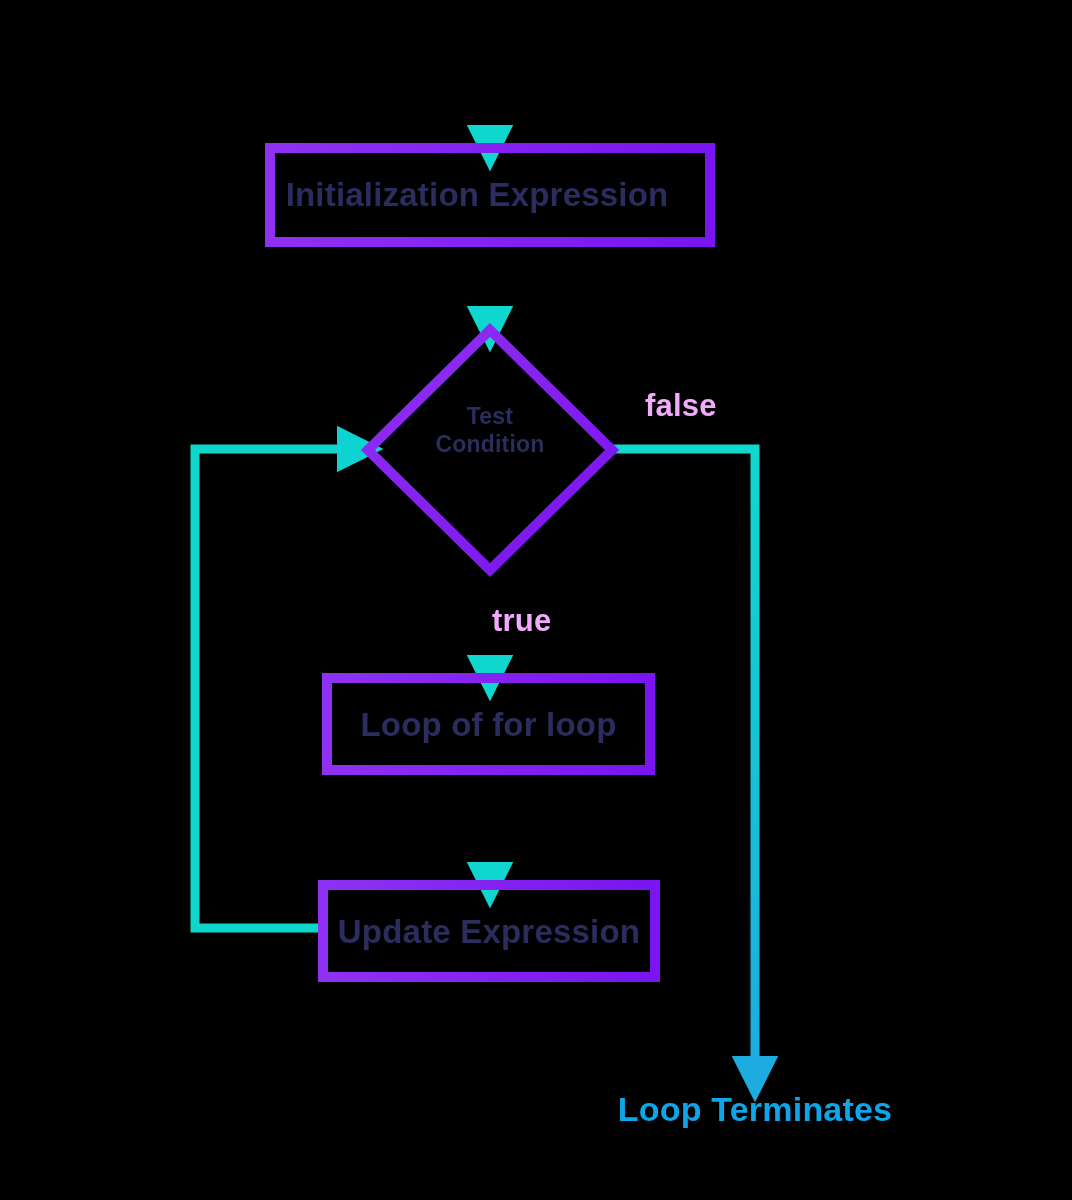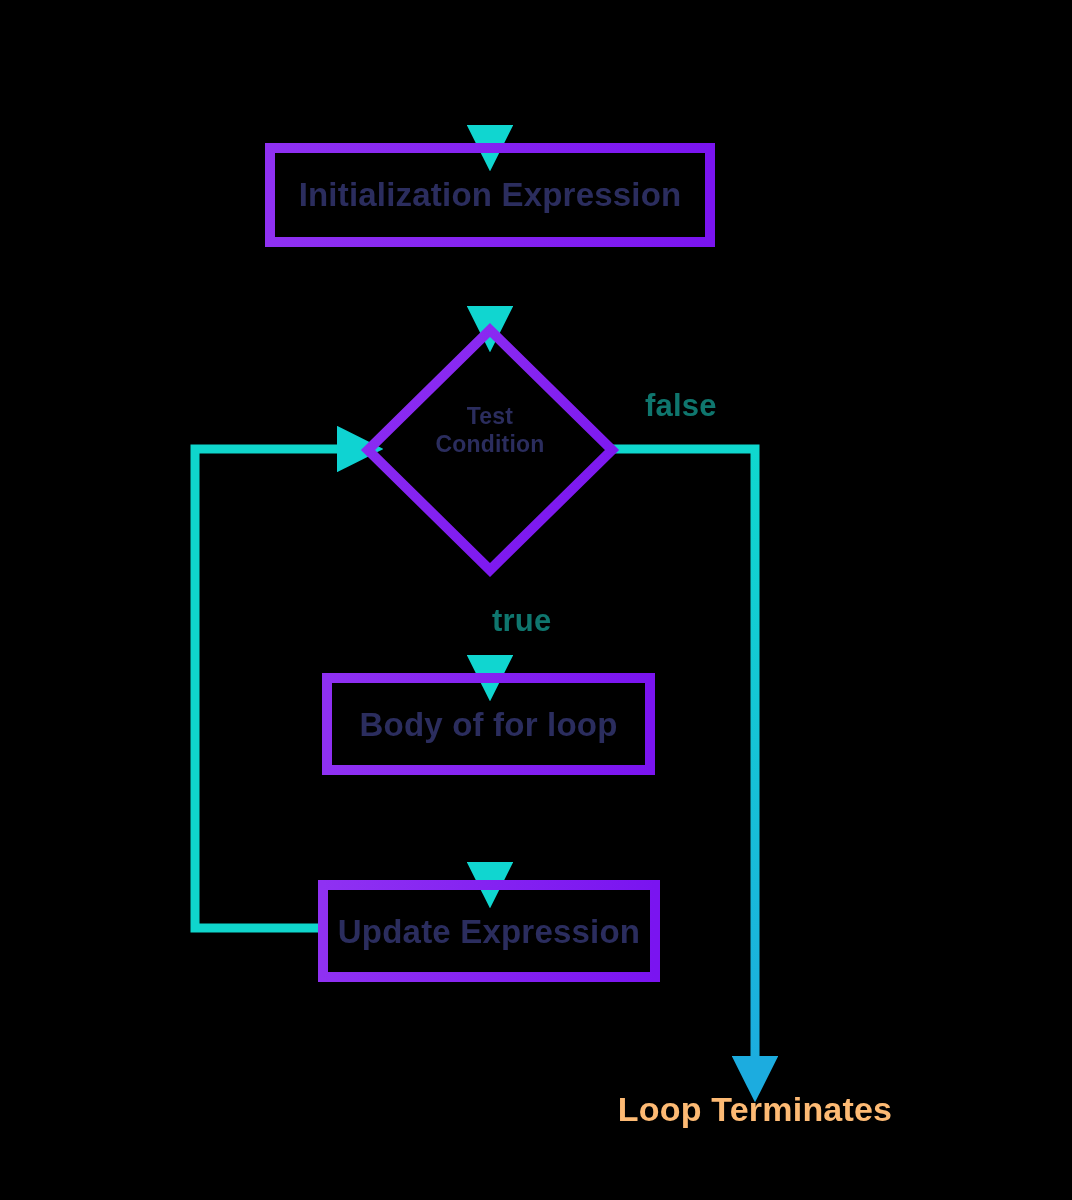--- a/index.html
+++ b/index.html
@@ -119,7 +119,7 @@
     <rect x="323" y="885" width="332" height="92" fill="none" stroke="url(#gradPurpleH)" stroke-width="10"></rect>
   </svg>
 
-  <div class="node-label box-label" style="left:270px; top:176px; width:440px;">Initialization Expression</div>
+  <div class="node-label box-label" style="left:257px; top:176px; width:440px;">Initialization Expression</div>
 
   <div class="node-label diamond-label" style="left:368px; top:402px; width:244px;"><span>Test</span><br><span>Condition</span></div>
 

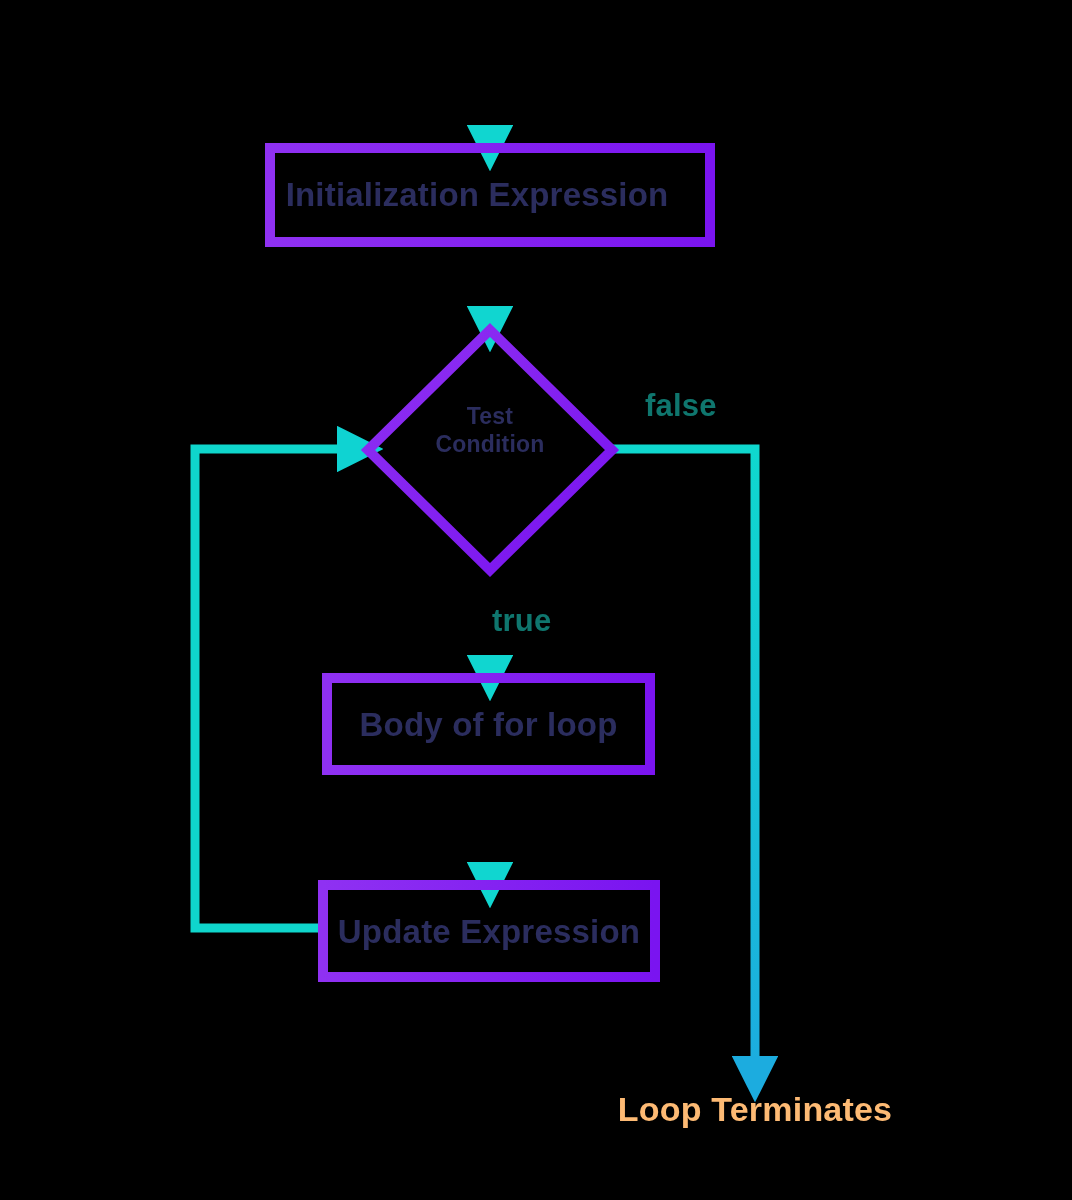--- a/index.html
+++ b/index.html
@@ -43,7 +43,7 @@
   .edge-label {
     font-size: 31px;
     font-weight: bold;
-    color: #0f766e;
+    color: #f0abfc;
   }
   .terminal-label {
     font-size: 34px;

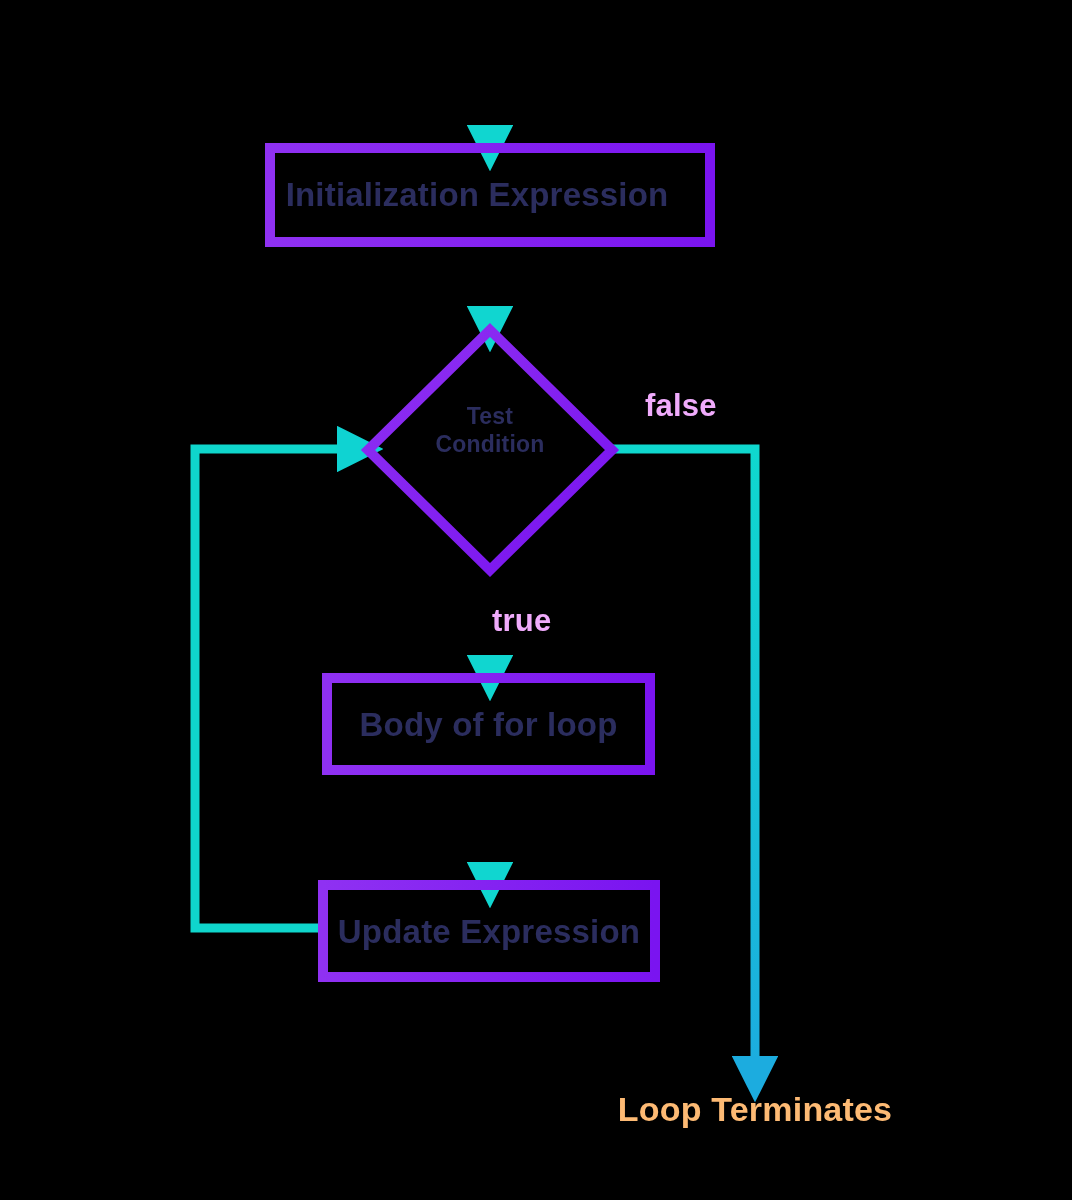--- a/index.html
+++ b/index.html
@@ -123,7 +123,7 @@
 
   <div class="node-label diamond-label" style="left:368px; top:402px; width:244px;"><span>Test</span><br><span>Condition</span></div>
 
-  <div class="node-label box-label" style="left:327px; top:706px; width:323px;">Body of for loop</div>
+  <div class="node-label box-label" style="left:327px; top:706px; width:323px;">Loop of for loop</div>
 
   <div class="node-label box-label" style="left:323px; top:913px; width:332px;">Update Expression</div>
 

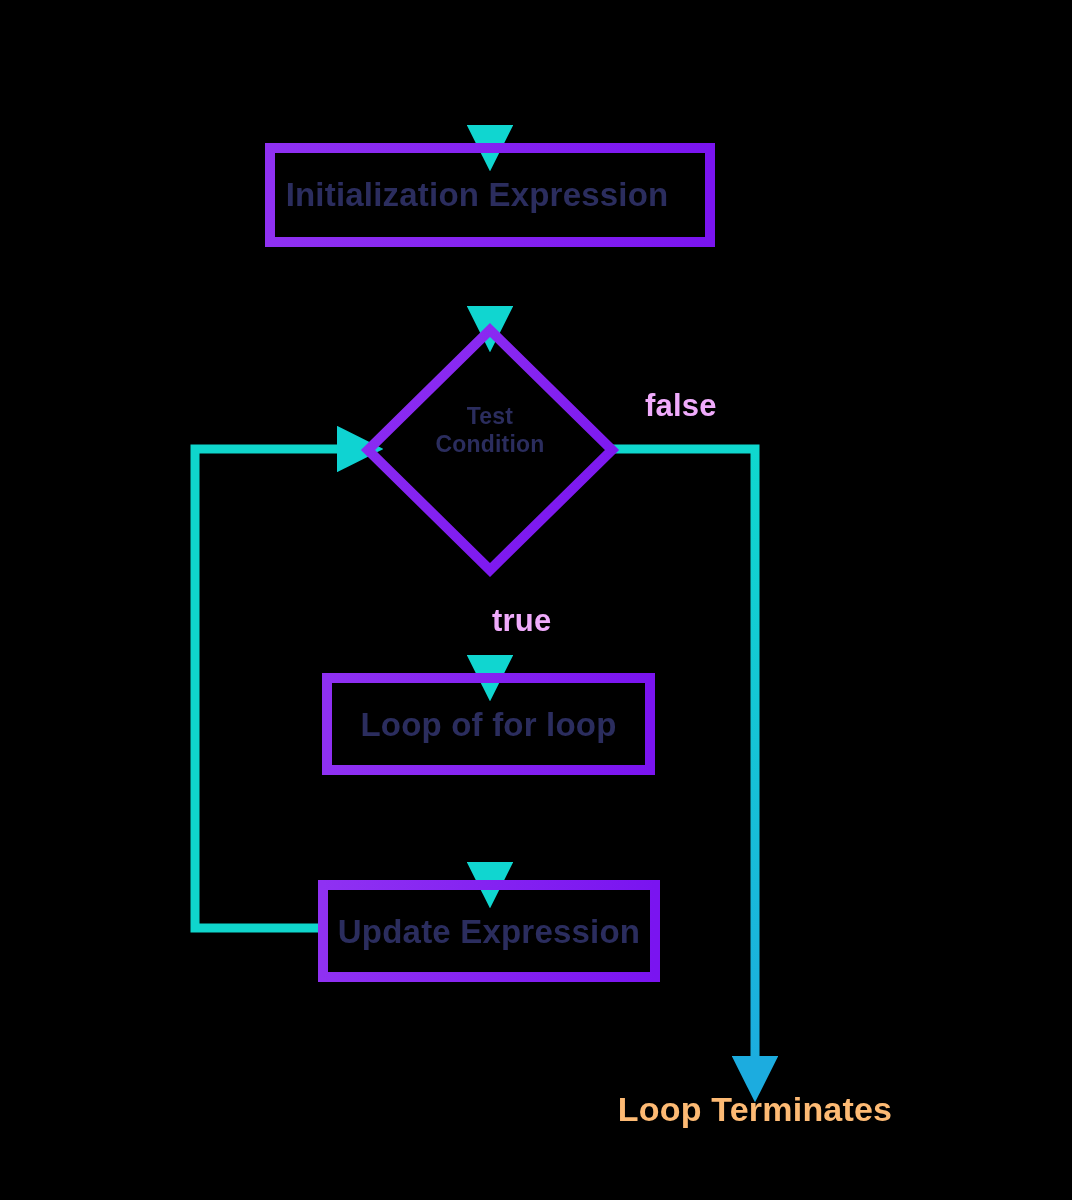--- a/index.html
+++ b/index.html
@@ -48,7 +48,7 @@
   .terminal-label {
     font-size: 34px;
     font-weight: bold;
-    color: #fdba74;
+    color: #0ea5e9;
   }
 </style>
 </head>

